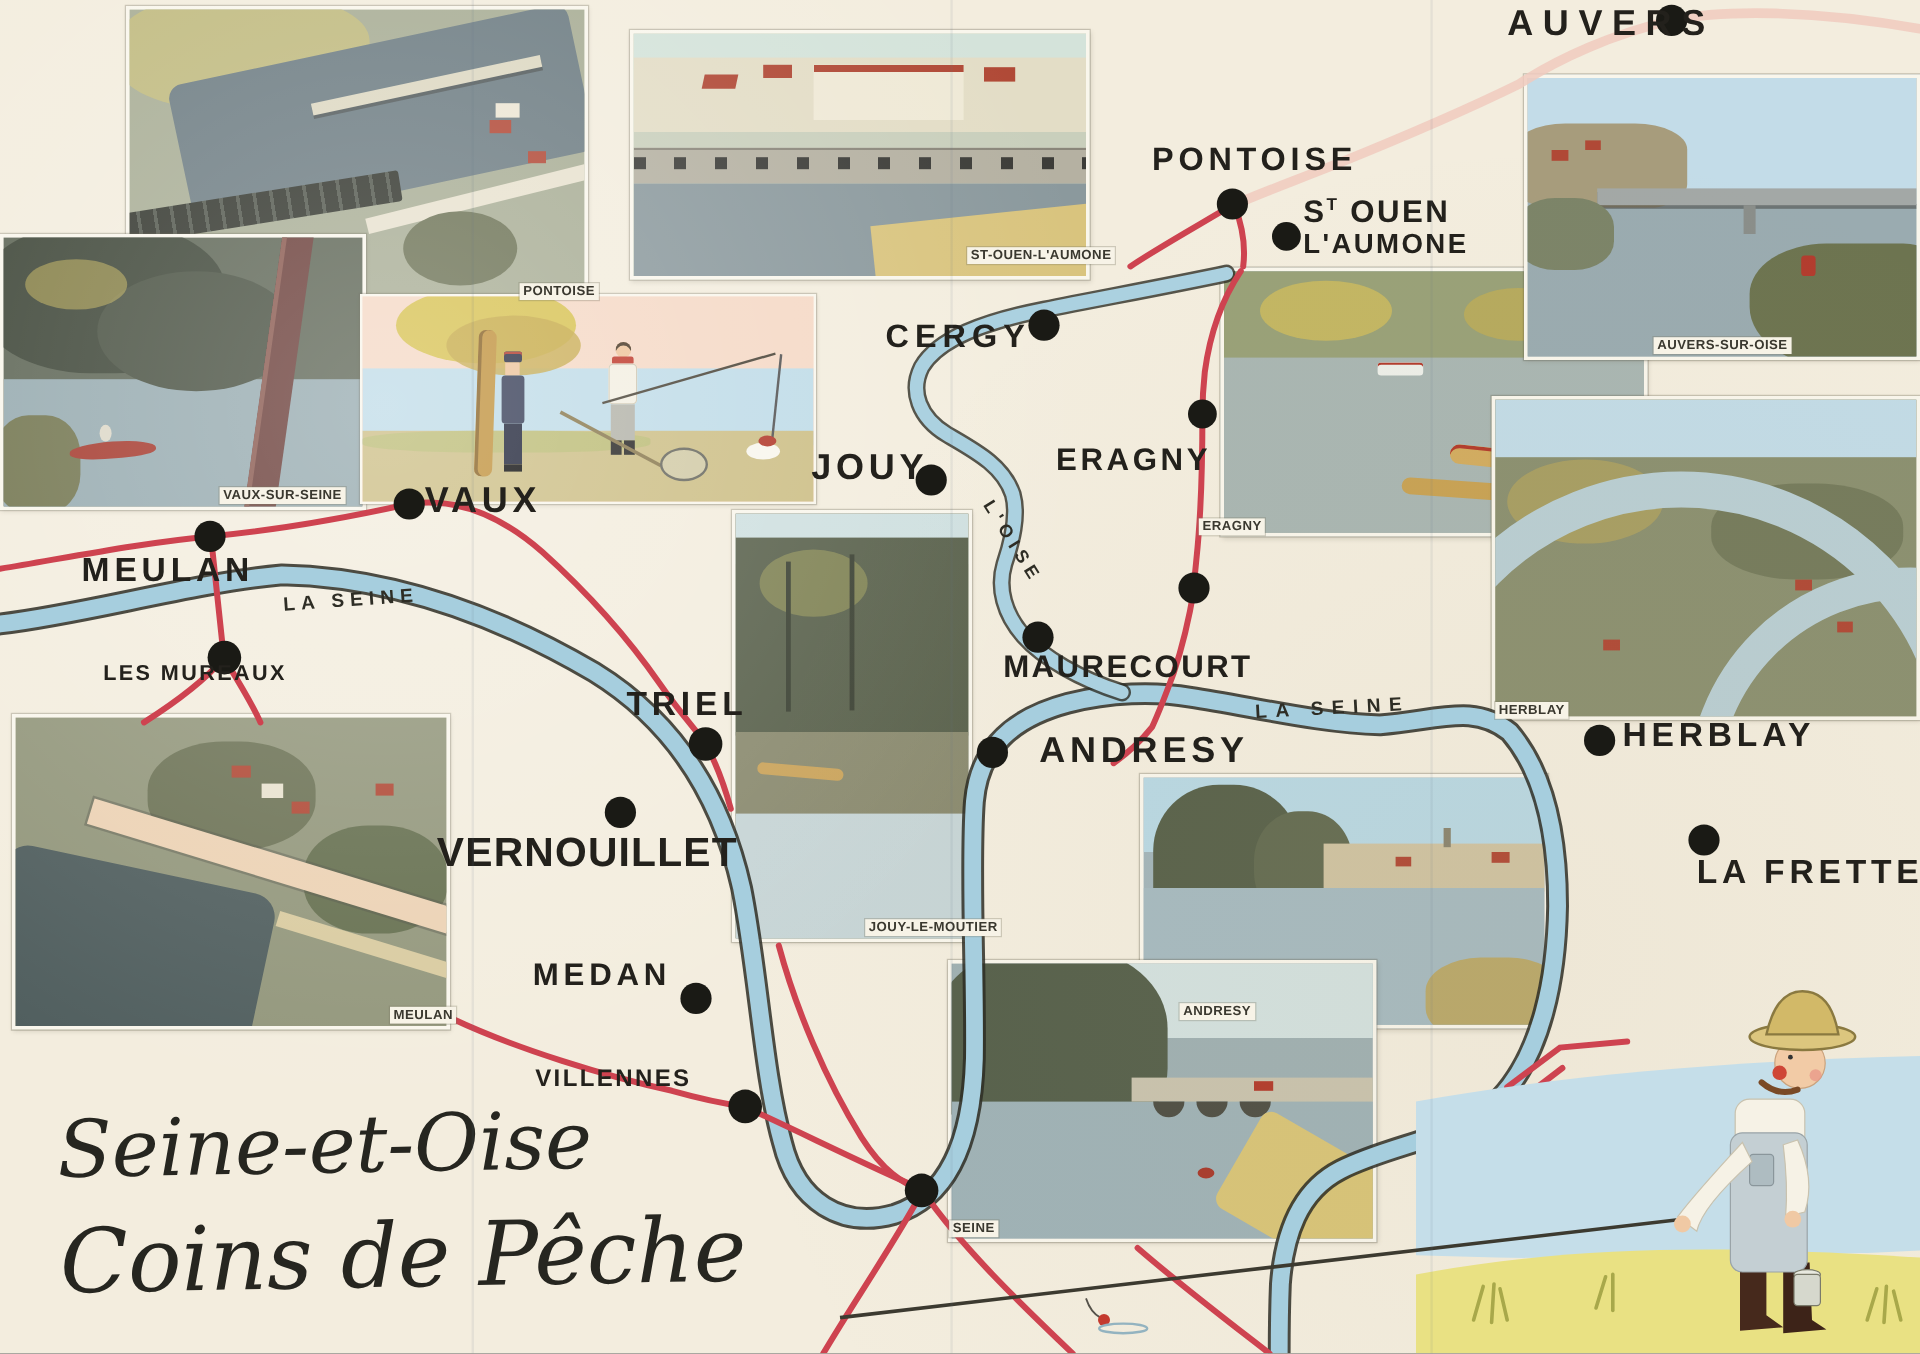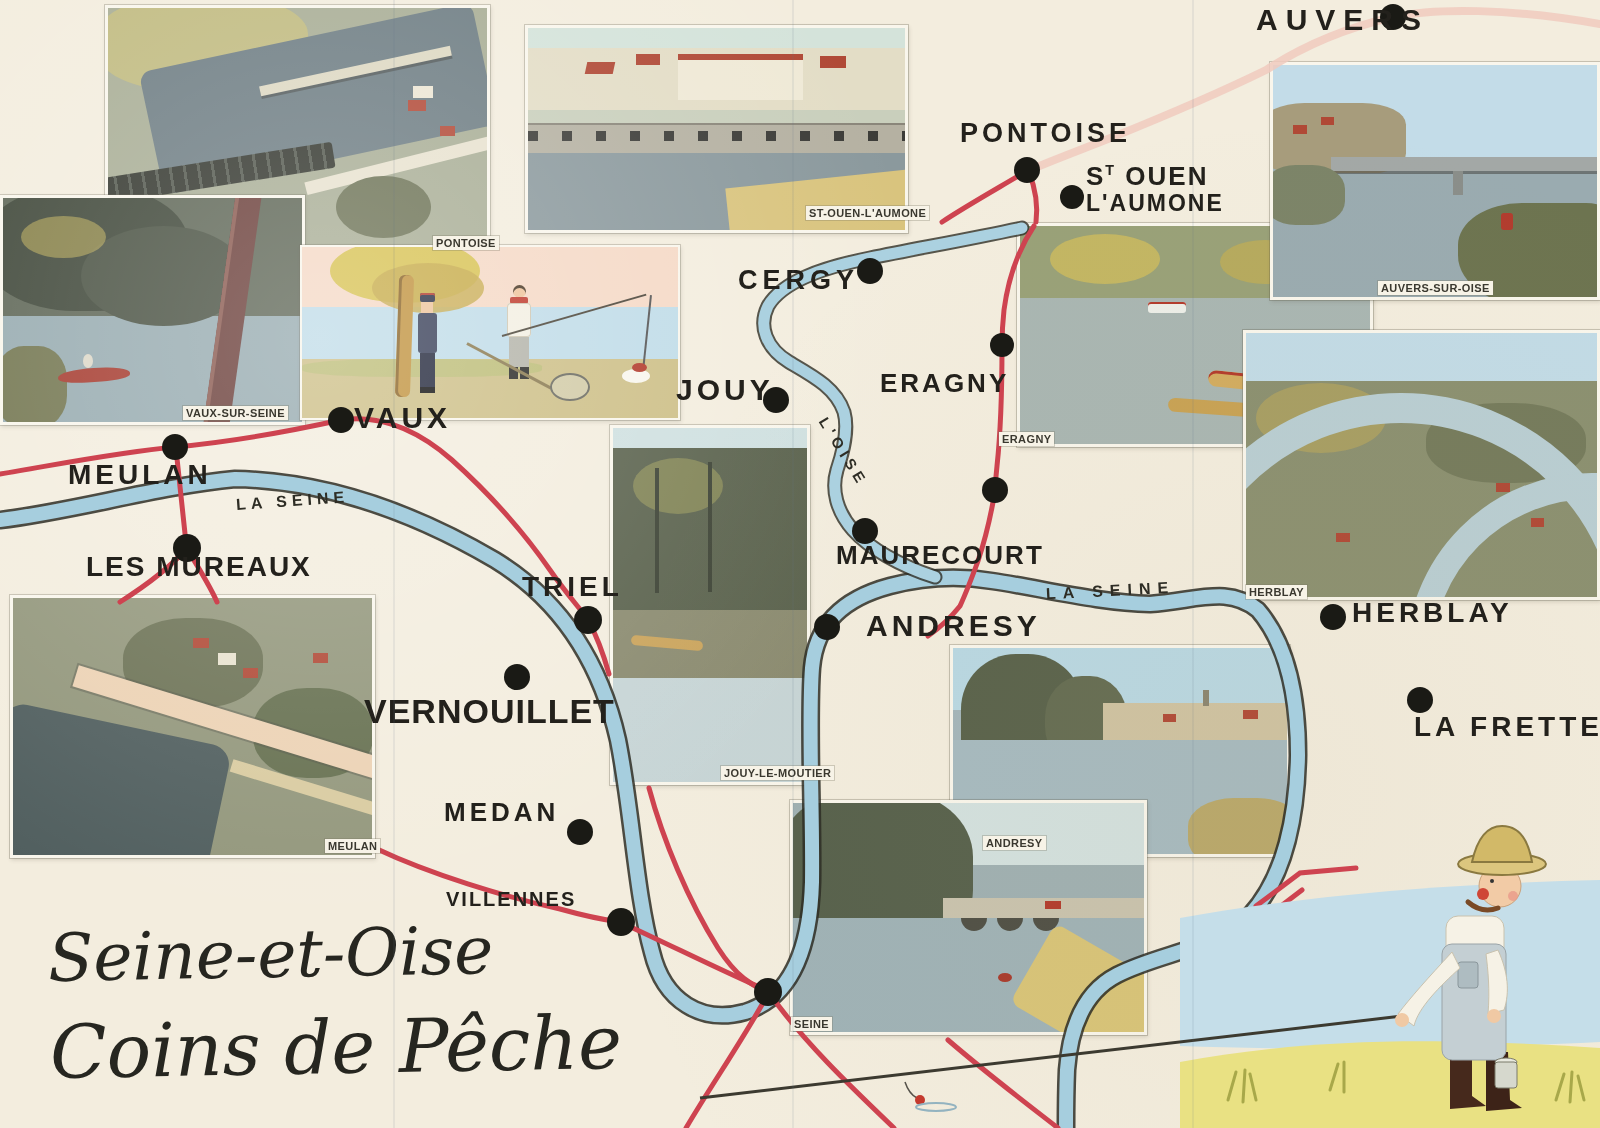--- a/index.html
+++ b/index.html
@@ -278,7 +278,7 @@
   <div class="town" style="left:1414px;top:712px;font-size:28px;letter-spacing:4px">LA FRETTE</div>
   <div class="town" style="left:354px;top:402px;font-size:30px;letter-spacing:4px">VAUX</div>
   <div class="town" style="left:68px;top:460px;font-size:28px;letter-spacing:4px">MEULAN</div>
-  <div class="town" style="left:86px;top:552px;font-size:28px;letter-spacing:2px">LES MUREAUX</div>
+  <div class="town" style="left:86px;top:552px;font-size:18px;letter-spacing:2px">LES MUREAUX</div>
   <div class="town" style="left:522px;top:572px;font-size:28px;letter-spacing:4px">TRIEL</div>
   <div class="town" style="left:364px;top:694px;font-size:34px;letter-spacing:1px">VERNOUILLET</div>
   <div class="town" style="left:444px;top:799px;font-size:26px;letter-spacing:4px">MEDAN</div>

